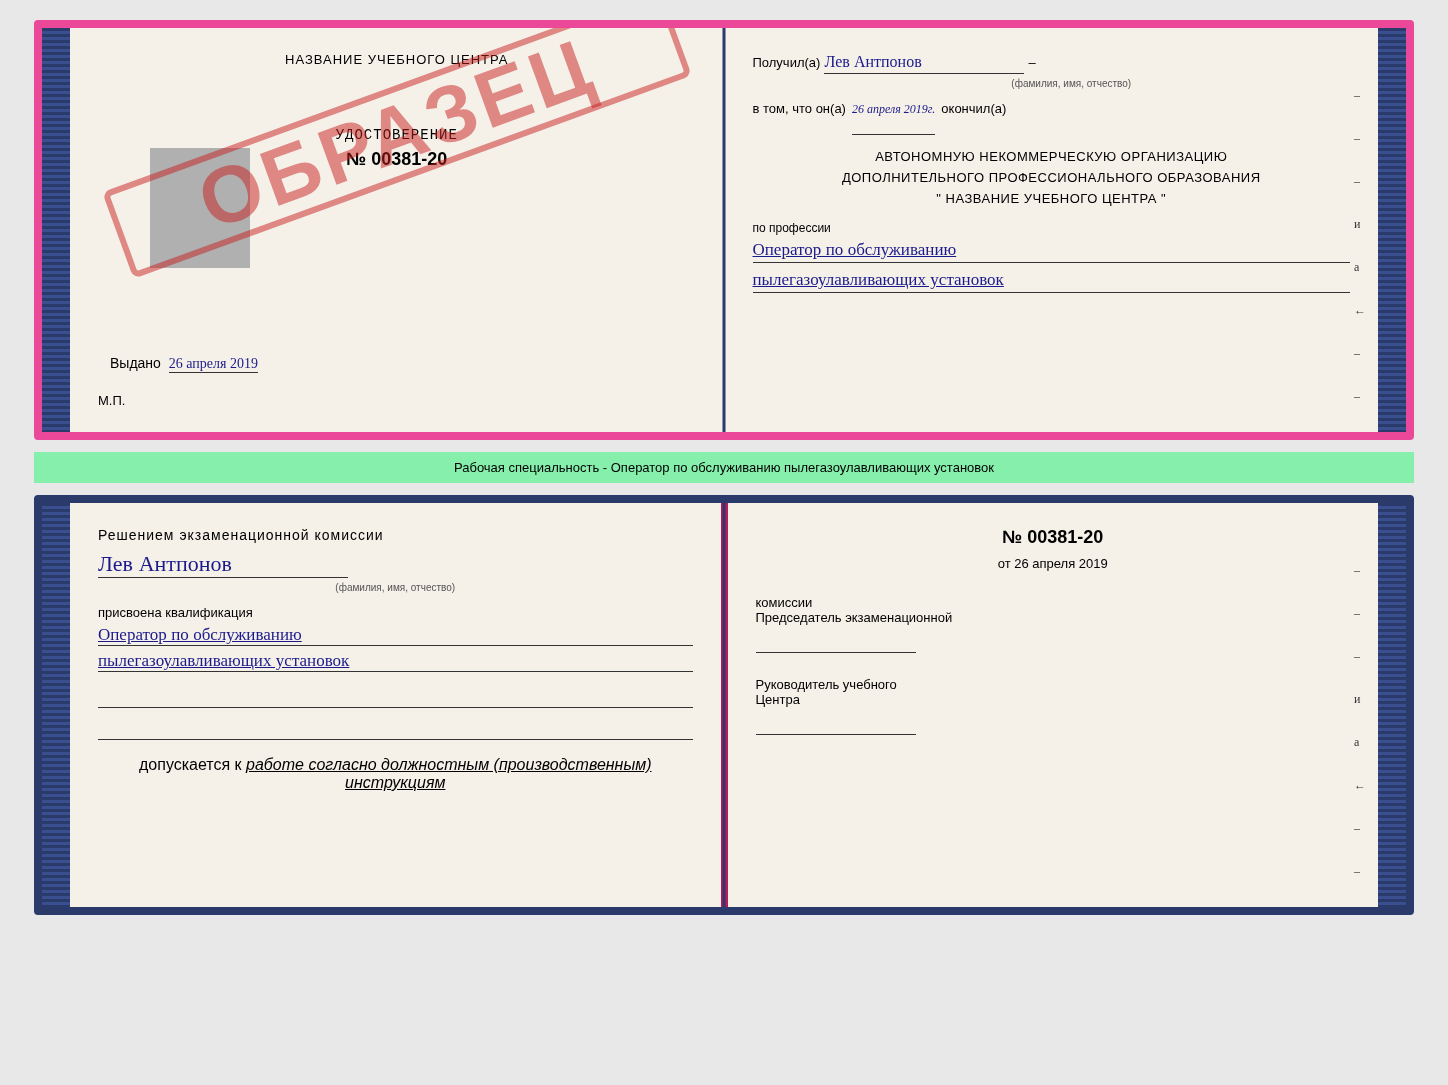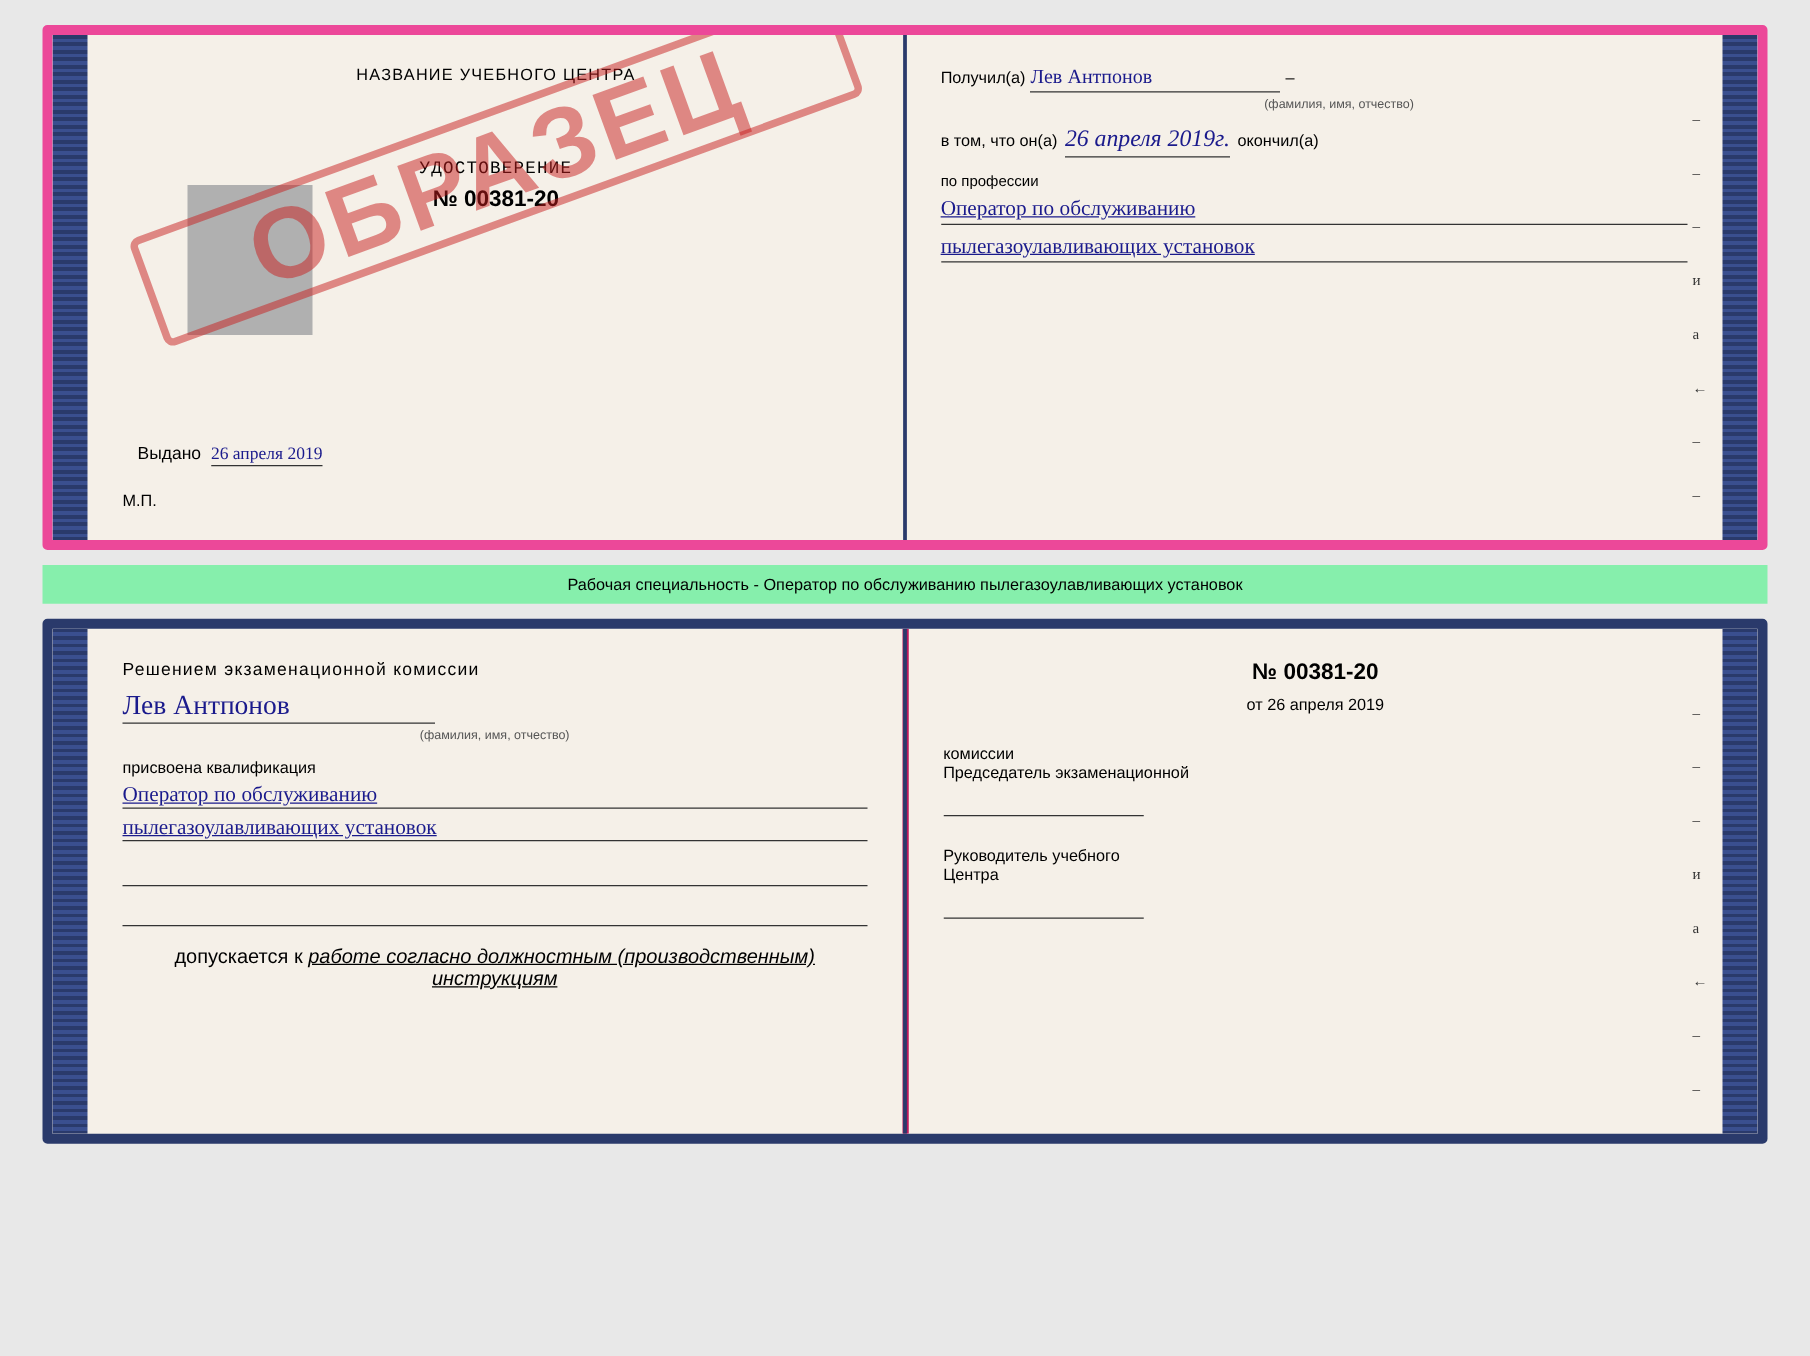--- a/index.html
+++ b/index.html
@@ -190,10 +190,10 @@
     }
 
     .date-underline {
-      font-size: 19px;
+      font-size: 12px;
       font-style: italic;
       border-bottom: 1px solid #333;
-      padding-bottom: 2px;
+      padding-bottom: 17px;
       font-family: 'Segoe Script', cursive;
       color: #1a1a8c;
     }

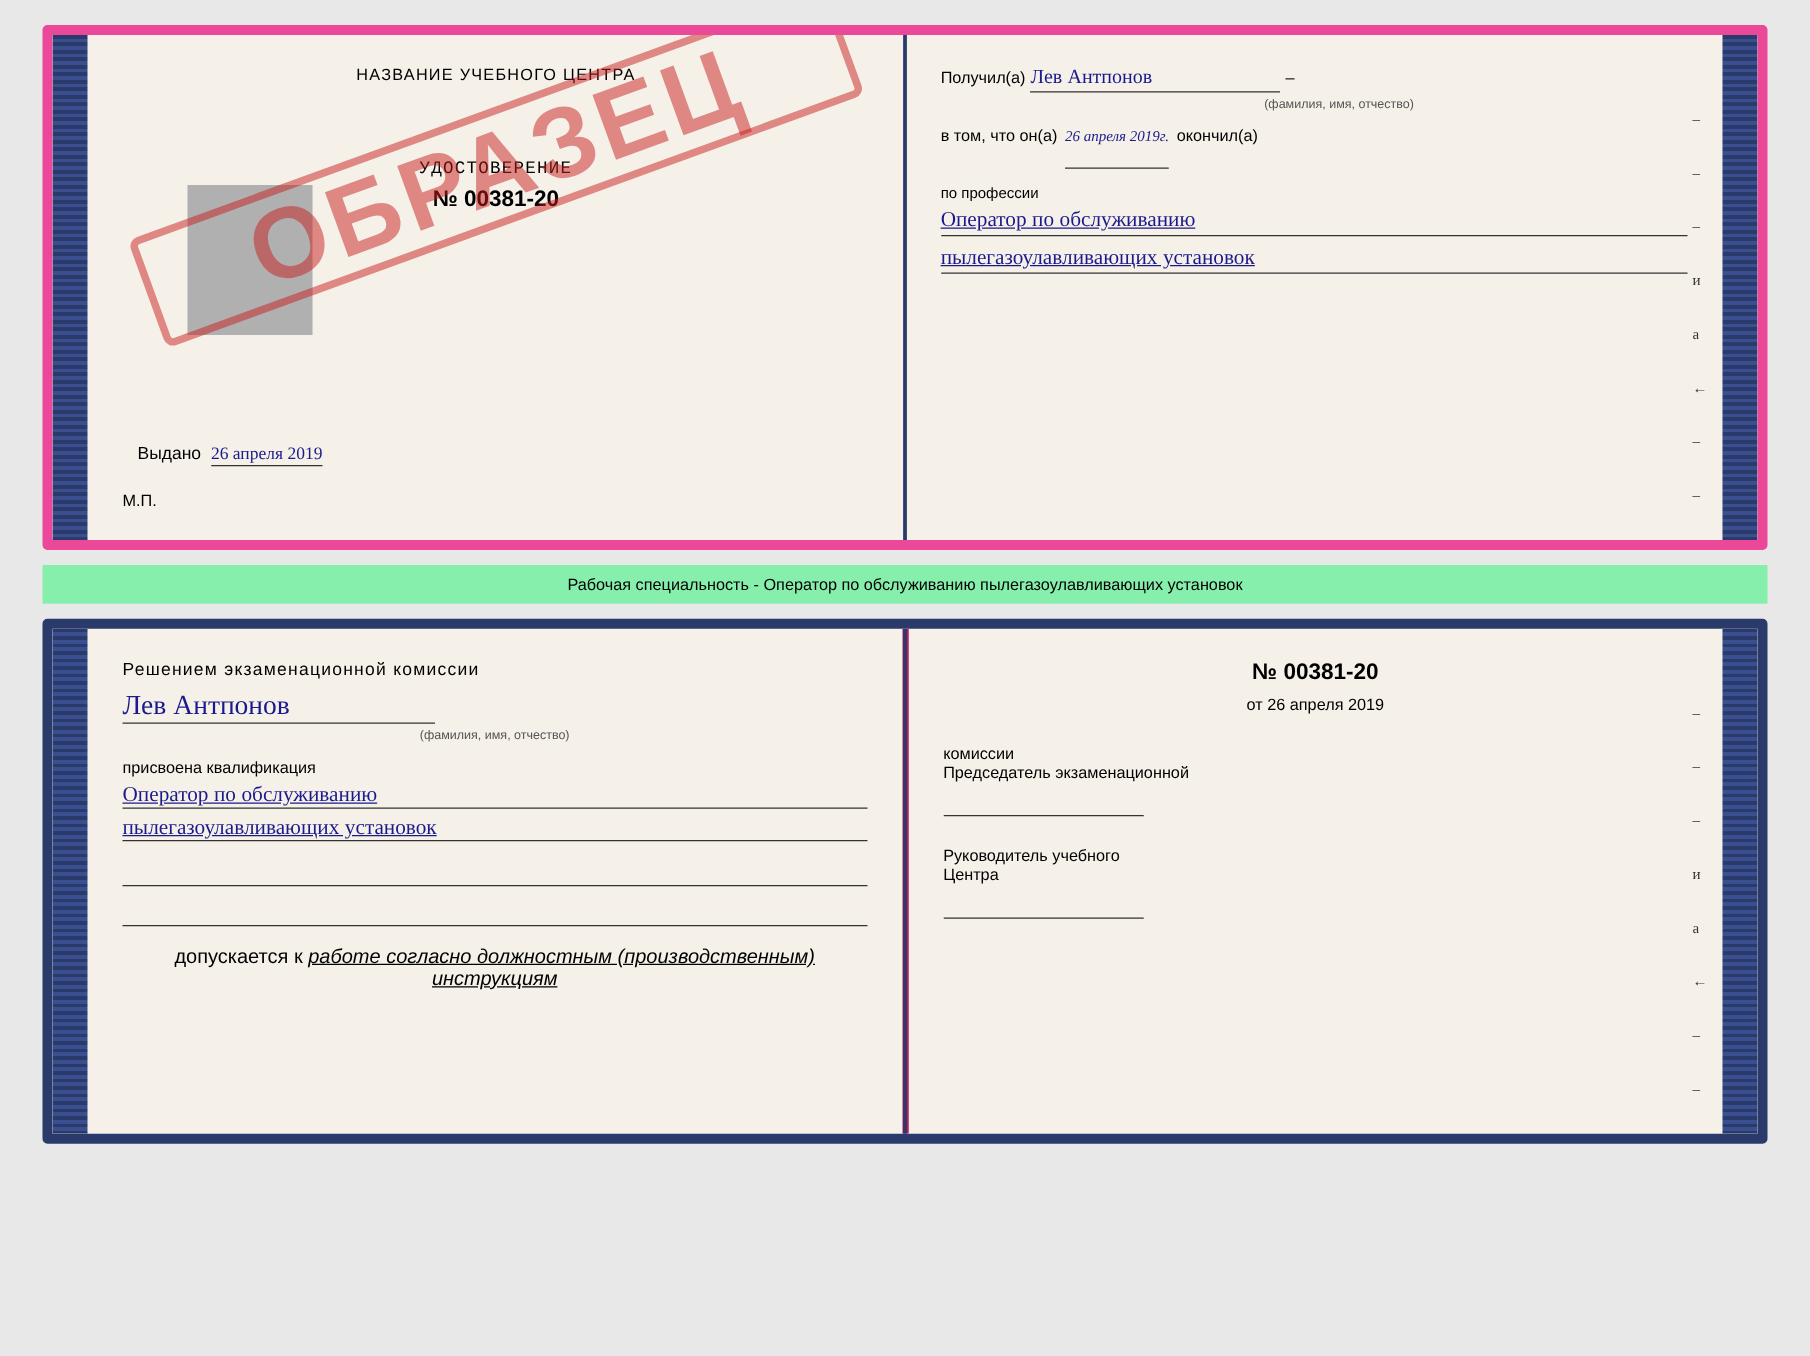--- a/index.html
+++ b/index.html
@@ -437,6 +437,15 @@
         <span>окончил(а)</span>
       </div>
 
+      <div class="org-block">
+        <div>АВТОНОМНУЮ НЕКОММЕРЧЕСКУЮ ОРГАНИЗАЦИЮ</div>
+        <div>ДОПОЛНИТЕЛЬНОГО ПРОФЕССИОНАЛЬНОГО ОБРАЗОВАНИЯ</div>
+        <div>
+          <span>"</span>
+          <span>НАЗВАНИЕ УЧЕБНОГО ЦЕНТРА</span>
+          <span>"</span>
+        </div>
+      </div>
 
       <div class="po-professii">по профессии</div>
       <div class="profession-line">Оператор по обслуживанию</div>

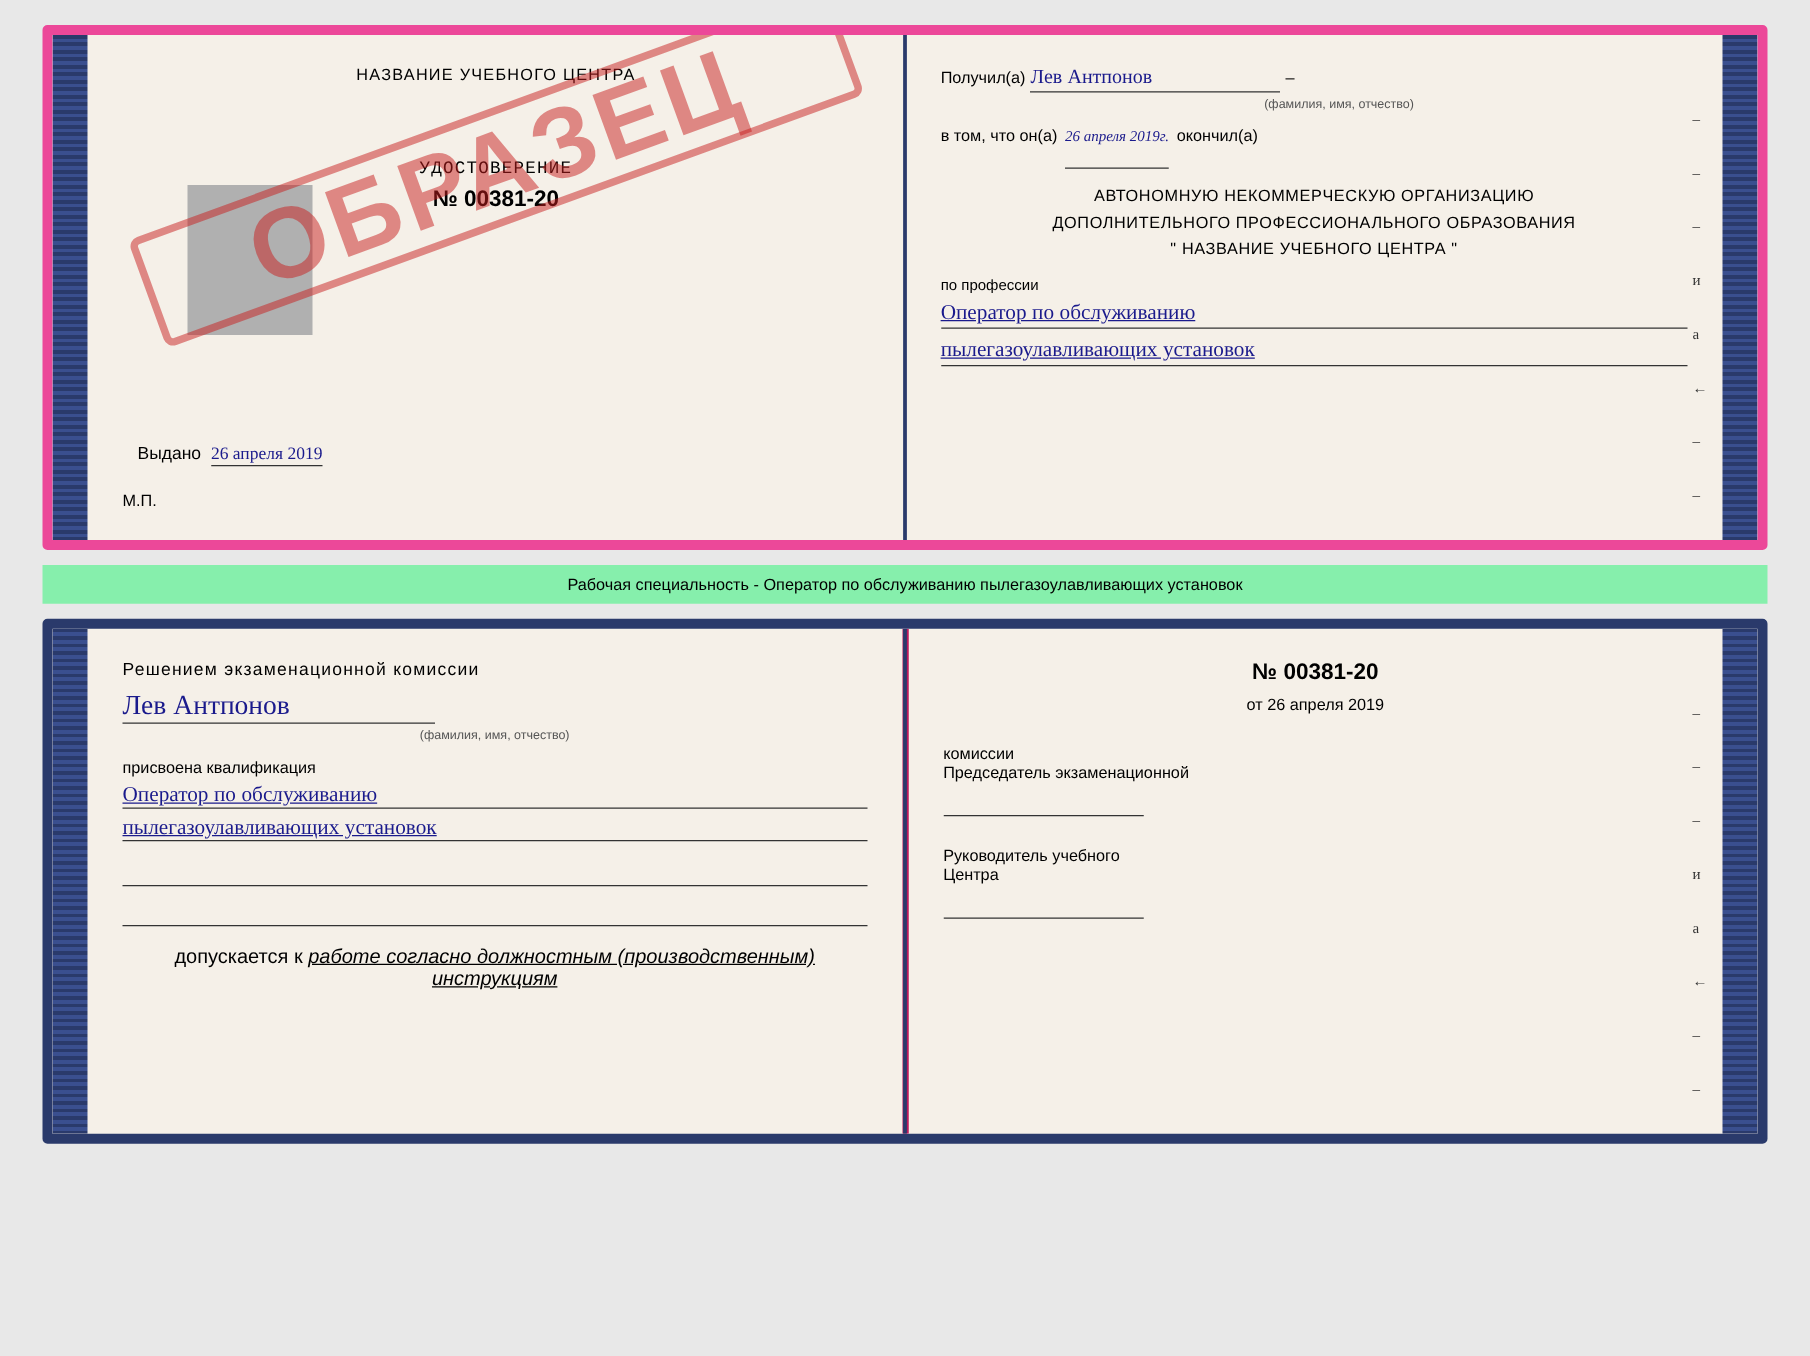--- a/index.html
+++ b/index.html
@@ -273,7 +273,7 @@
       flex: 1;
       padding: 24px 28px;
       position: relative;
-      border-right: 5px solid #be185d;
+      border-right: 7px solid #be185d;
     }
 
     .bottom-right-page {

